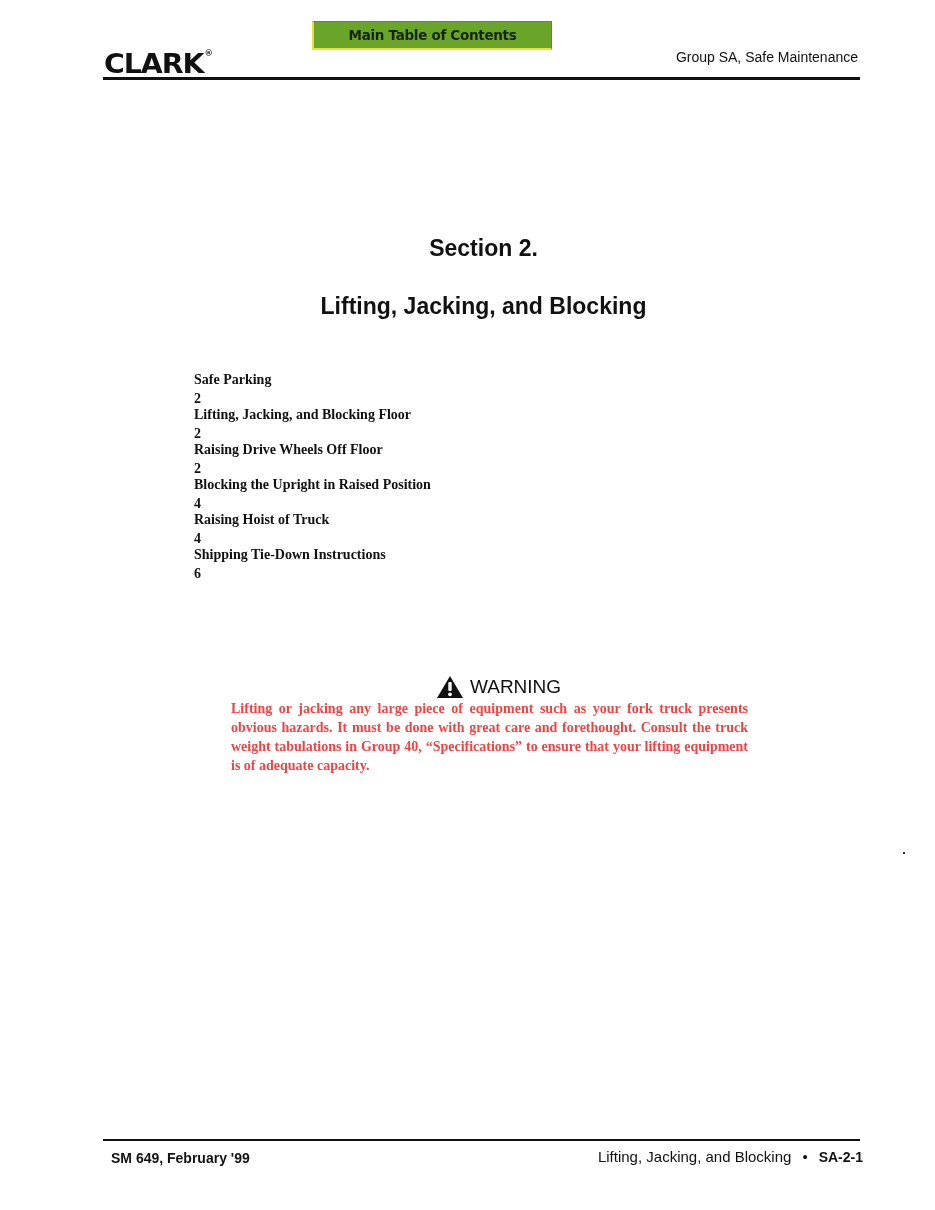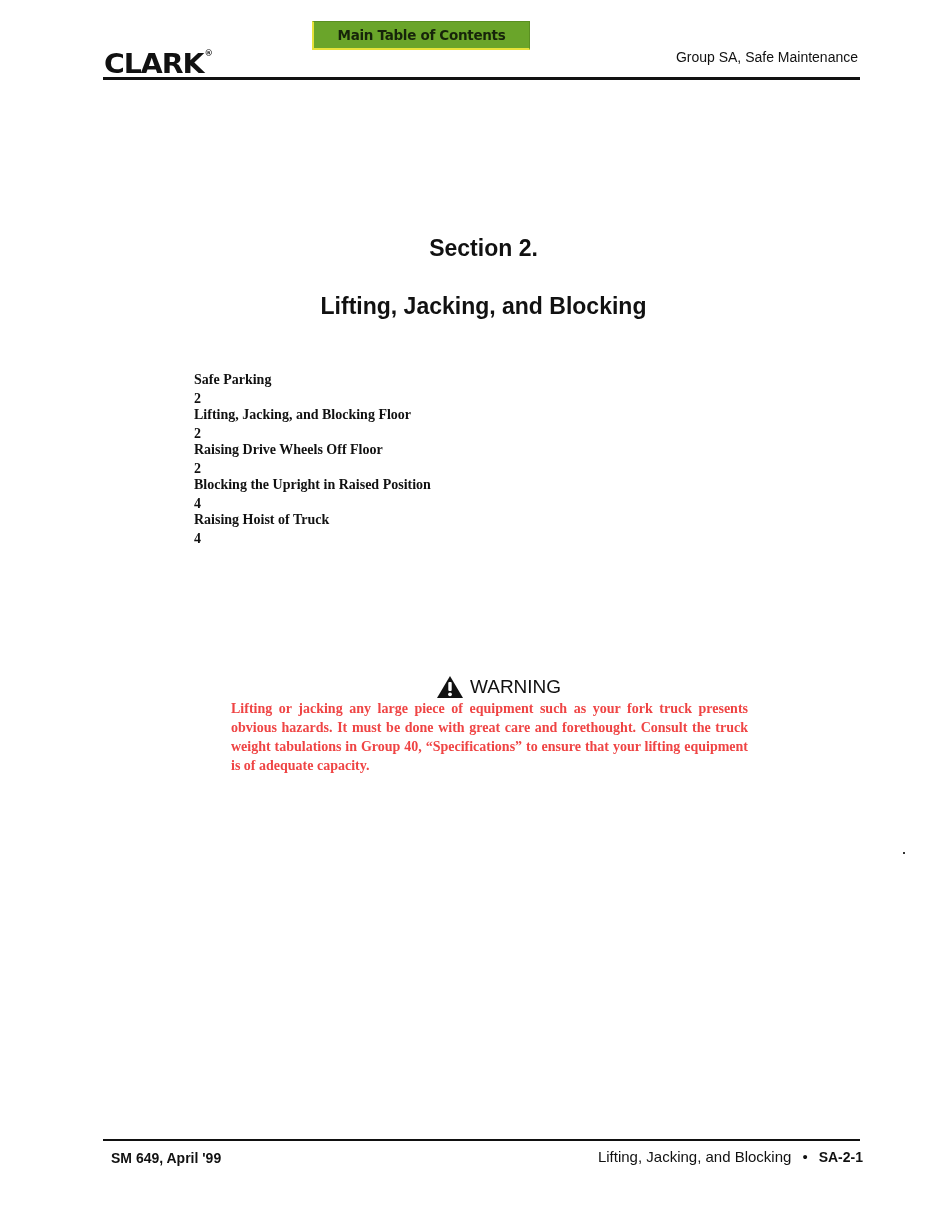--- a/index.html
+++ b/index.html
@@ -7,7 +7,7 @@
   .abs { position: absolute; }
 
   .toc-button {
-    left: 312px; top: 21px; width: 218px; height: 29px;
+    left: 312px; top: 21px; width: 240px; height: 29px;
     background: #6aa52a;
     border-left: 2px solid #e6e23a; border-bottom: 2px solid #e6e23a;
     border-top: 1px solid #5a8f22; border-right: 1px solid #5a8f22;

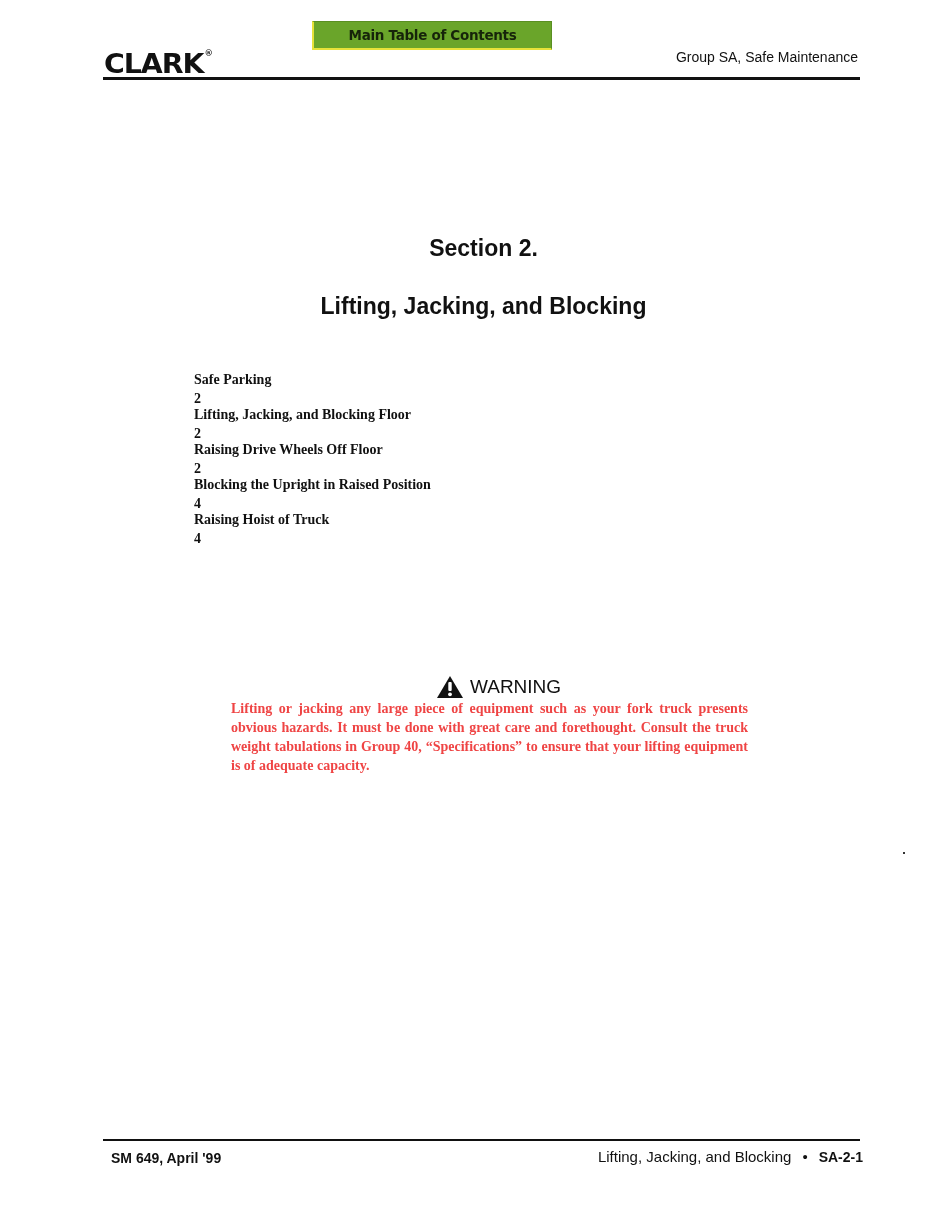--- a/index.html
+++ b/index.html
@@ -118,6 +118,11 @@
     <span class="leader"></span>
     <span class="page">4</span>
   </div>
+  <div class="toc-row">
+    <span class="label">Shipping Tie-Down Instructions</span>
+    <span class="leader"></span>
+    <span class="page">6</span>
+  </div>
 </div>
 
 <div class="abs warning-heading">

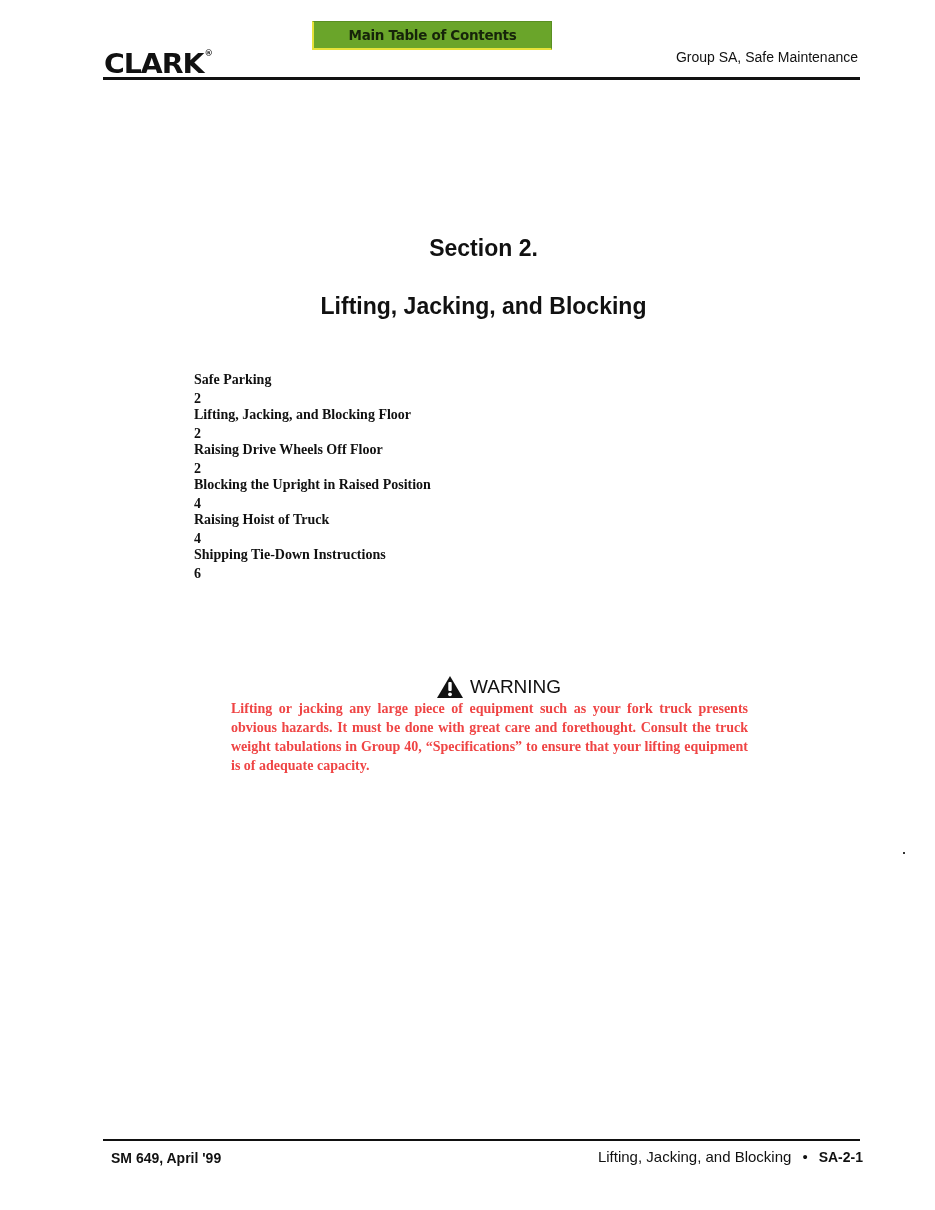--- a/index.html
+++ b/index.html
@@ -140,7 +140,7 @@
 <div class="abs stray-mark"></div>
 
 <div class="abs footer-rule"></div>
-<div class="abs footer-left">SM 649, April '99</div>
+<div class="abs footer-left">SM 649, February '99</div>
 <div class="abs footer-right">
   <span>Lifting, Jacking, and Blocking</span>
   <span>•</span>

